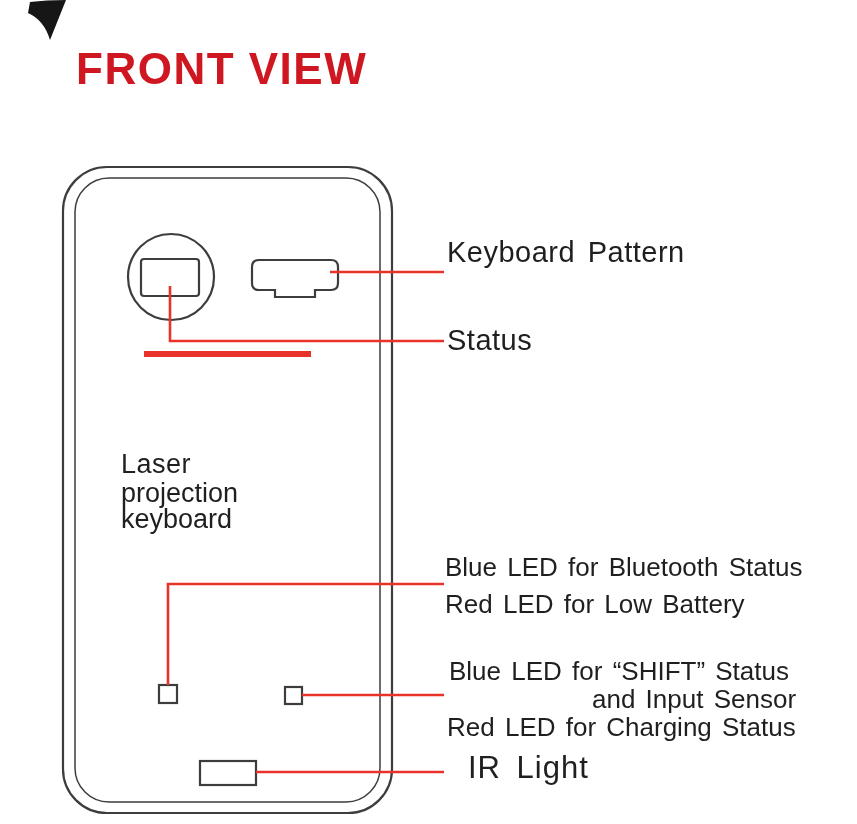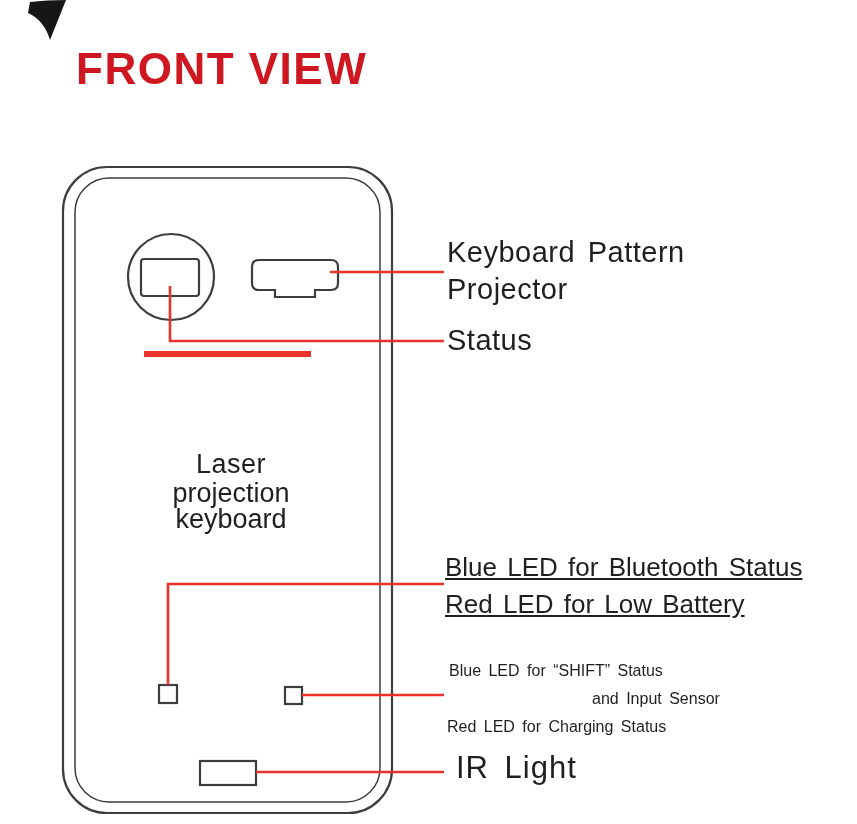--- a/index.html
+++ b/index.html
@@ -80,7 +80,6 @@
 
   <div class="abs" style="left:447px; top:234px;">
     <div class="lbl lbl-lg">Keyboard Pattern</div>
-    <div class="lbl lbl-lg">Projector</div>
   </div>
 
   <div class="abs lbl lbl-lg" style="left:447px; top:322px;">Status</div>

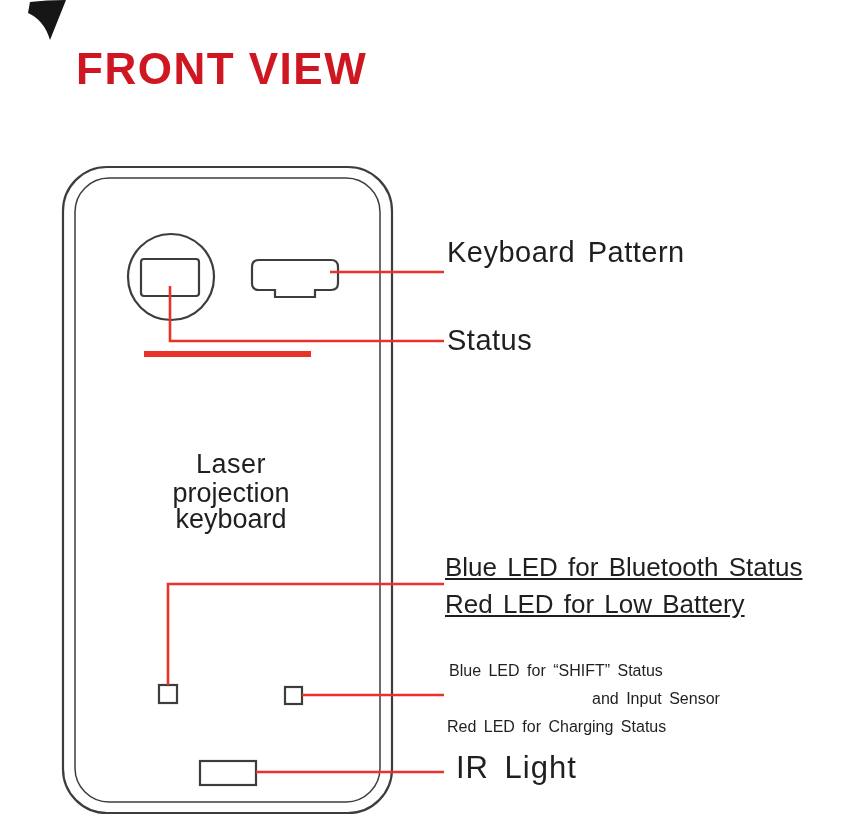--- a/index.html
+++ b/index.html
@@ -36,7 +36,7 @@
   .indent-2 { margin-left:2px; }
   .indent-deep { margin-left:145px; }
 
-  .laser-block { left:121px; top:449px; width:220px; text-align:center; }
+  .laser-block { left:121px; top:449px; width:220px; }
   .laser-l1 { font-size:27px; line-height:31px; letter-spacing:.5px; }
   .laser-l2 { font-size:27px; line-height:26px; }
 </style>

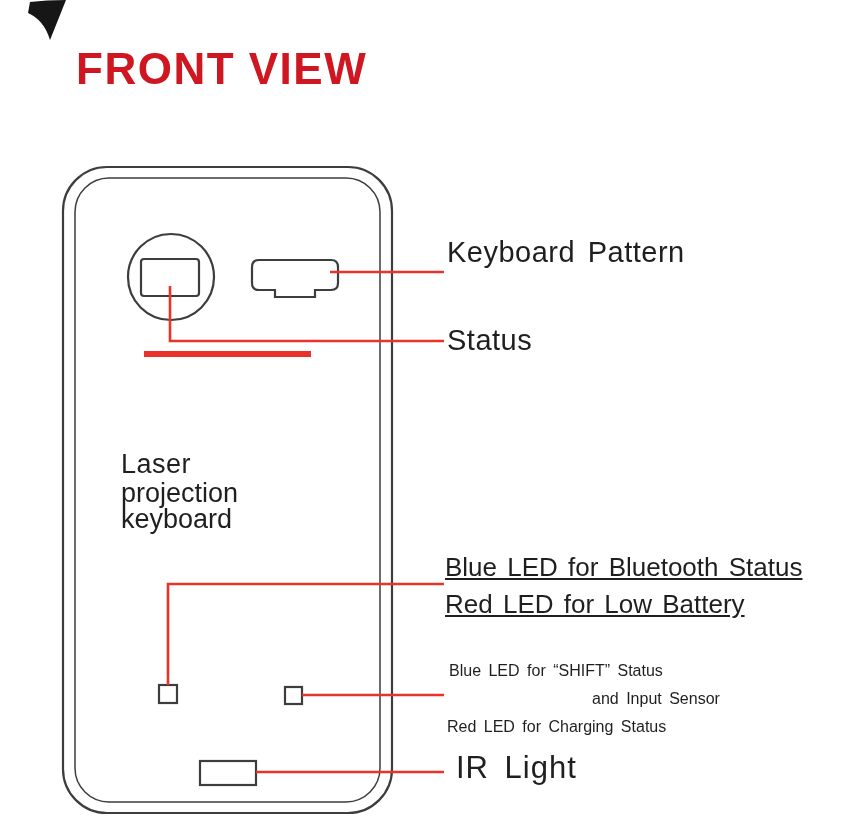--- a/index.html
+++ b/index.html
@@ -84,7 +84,7 @@
 
   <div class="abs lbl lbl-lg" style="left:447px; top:322px;">Status</div>
 
-  <div class="abs" style="left:445px; top:549px;text-decoration:underline;">
+  <div class="abs" style="left:445px; top:549px;">
     <div class="lbl lbl-md">Blue LED for Bluetooth Status</div>
     <div class="lbl lbl-md">Red LED for Low Battery</div>
   </div>

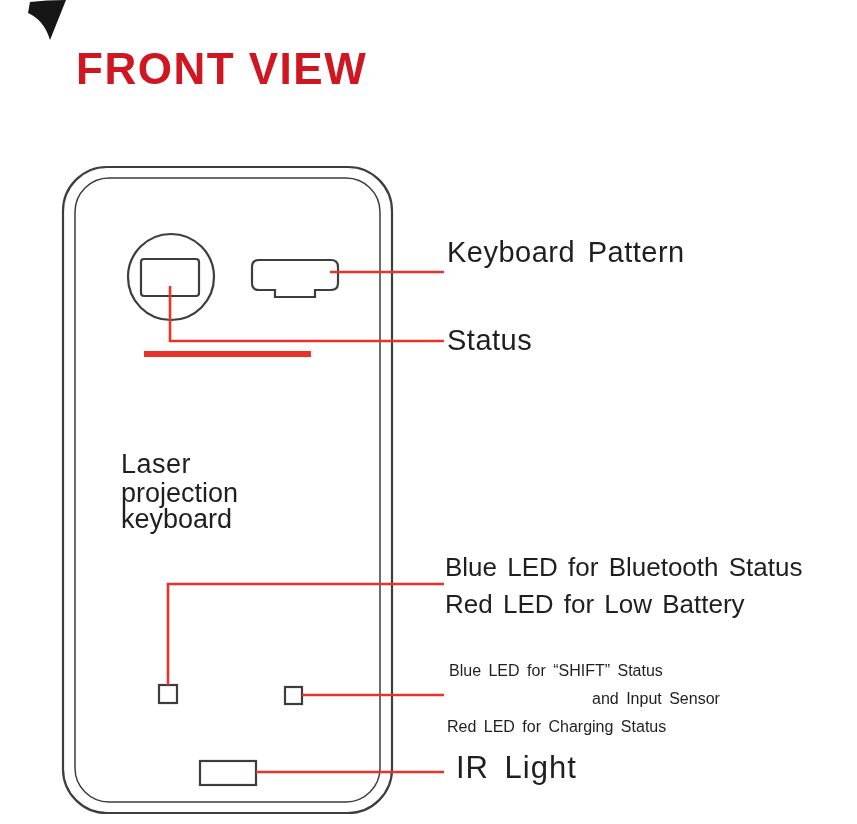--- a/index.html
+++ b/index.html
@@ -31,7 +31,7 @@
   .lbl { white-space:nowrap; color:var(--text,#1f1f1f); }
   .lbl-lg { font-size:29px; line-height:37px; letter-spacing:.5px; word-spacing:4px; }
   .lbl-md { font-size:26px; line-height:37px; word-spacing:3px; }
-  .lbl-tight { font-size:16px; line-height:28px; word-spacing:3px; }
+  .lbl-tight { font-size:26px; line-height:28px; word-spacing:3px; }
   .lbl-ir { font-size:31px; letter-spacing:1px; word-spacing:6px; }
   .indent-2 { margin-left:2px; }
   .indent-deep { margin-left:145px; }

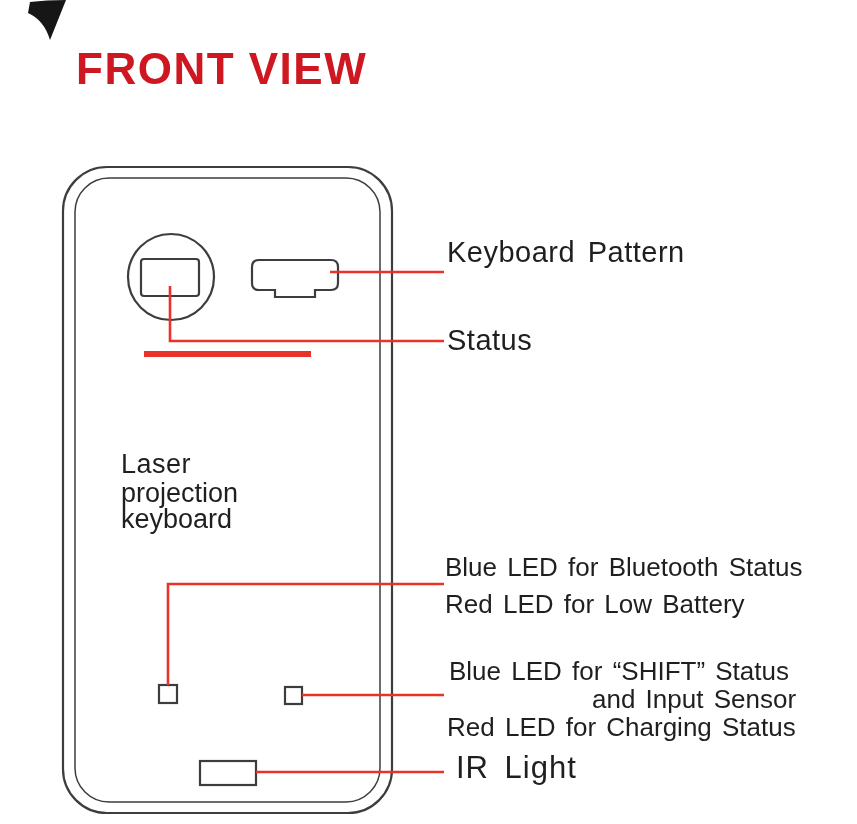--- a/index.html
+++ b/index.html
@@ -95,7 +95,7 @@
     <div class="lbl lbl-tight">Red LED for Charging Status</div>
   </div>
 
-  <div class="abs lbl lbl-ir" style="left:456px; top:750px;">IR Light</div>
+  <div class="abs lbl lbl-ir" style="left:468px; top:750px;">IR Light</div>
 
 </div>
 

